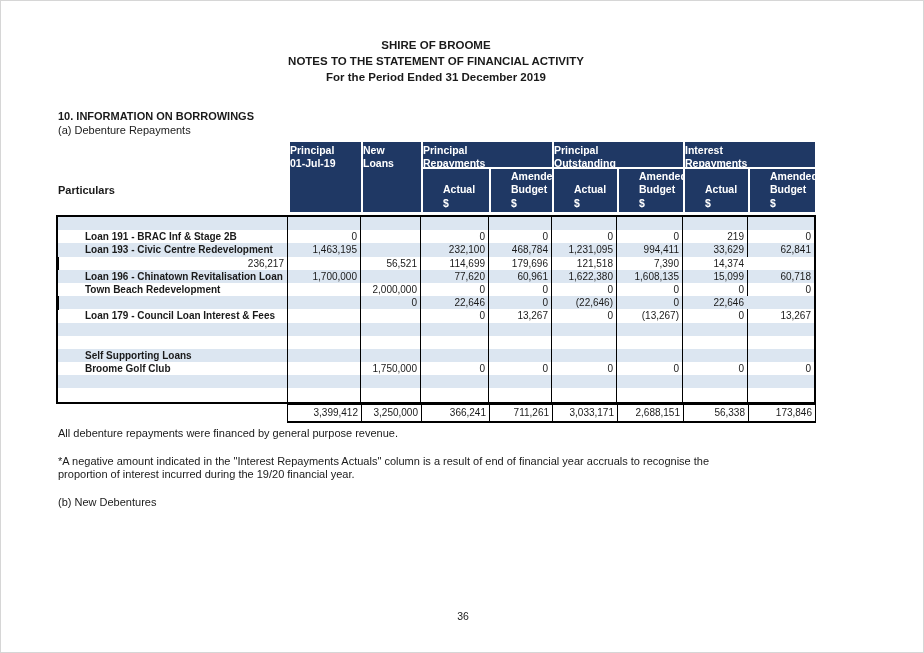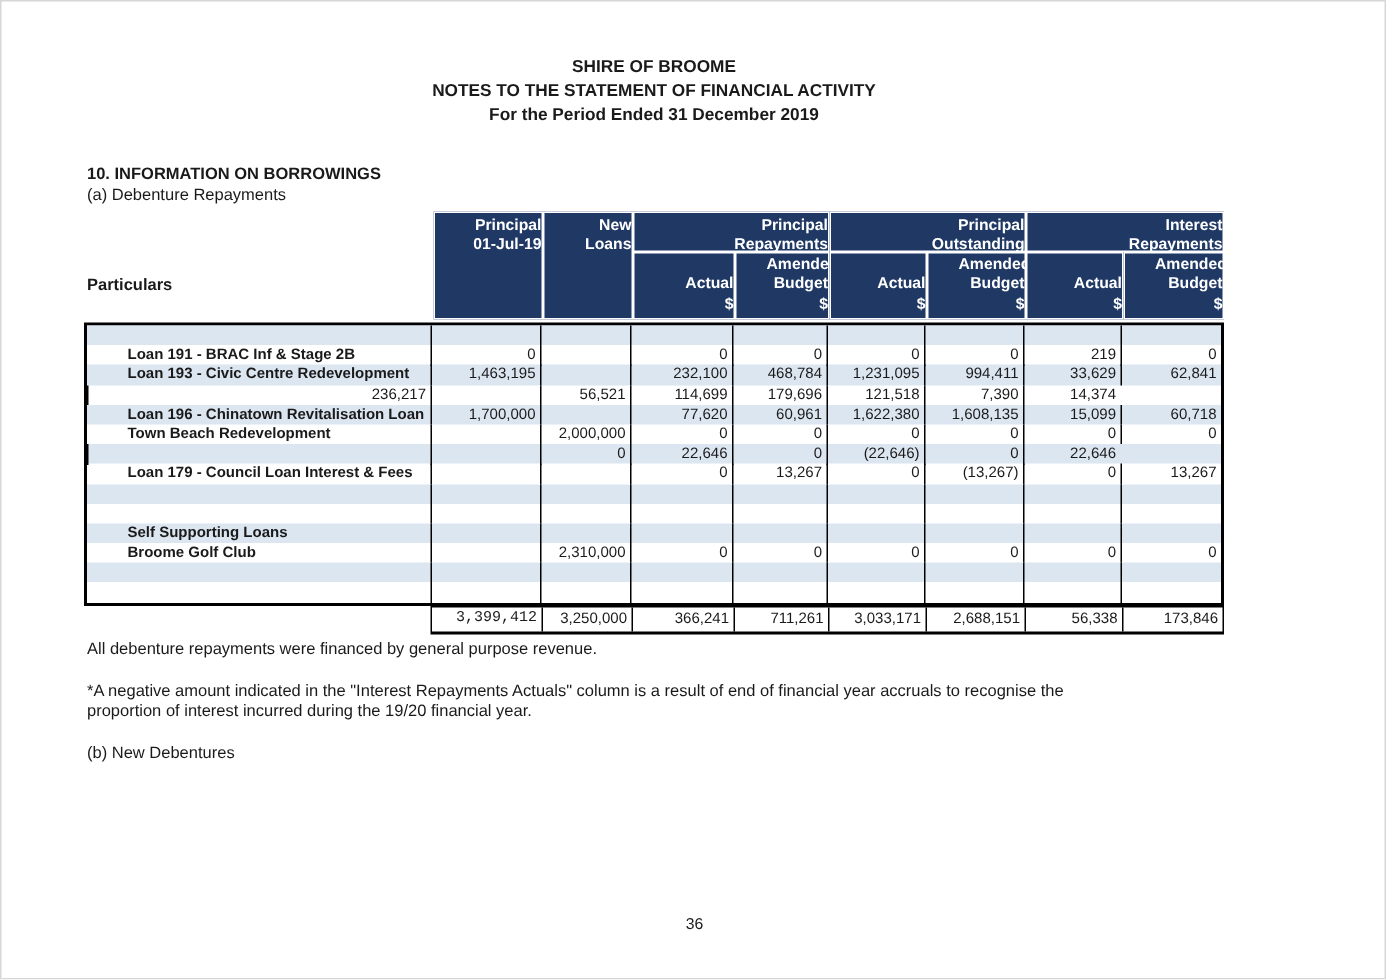--- a/index.html
+++ b/index.html
@@ -19,7 +19,7 @@
   .thead { display:grid;
     grid-template-columns:233px 73px 60px 68px 63px 65px 66px 65px 67px;
     grid-template-rows:27px 45px; }
-  .th { background:var(--navy,#1F3864); color:#fff; font-weight:bold; text-align:right;
+  .th { background:var(--navy,#1F3864); color:#fff; font-weight:bold; text-align:left;
     border:1px solid #fff; box-sizing:border-box; font-size:10.5px; }
   .th div { line-height:13px; }
   .particulars-cell { grid-column:1; grid-row:1 / span 3; position:relative; }

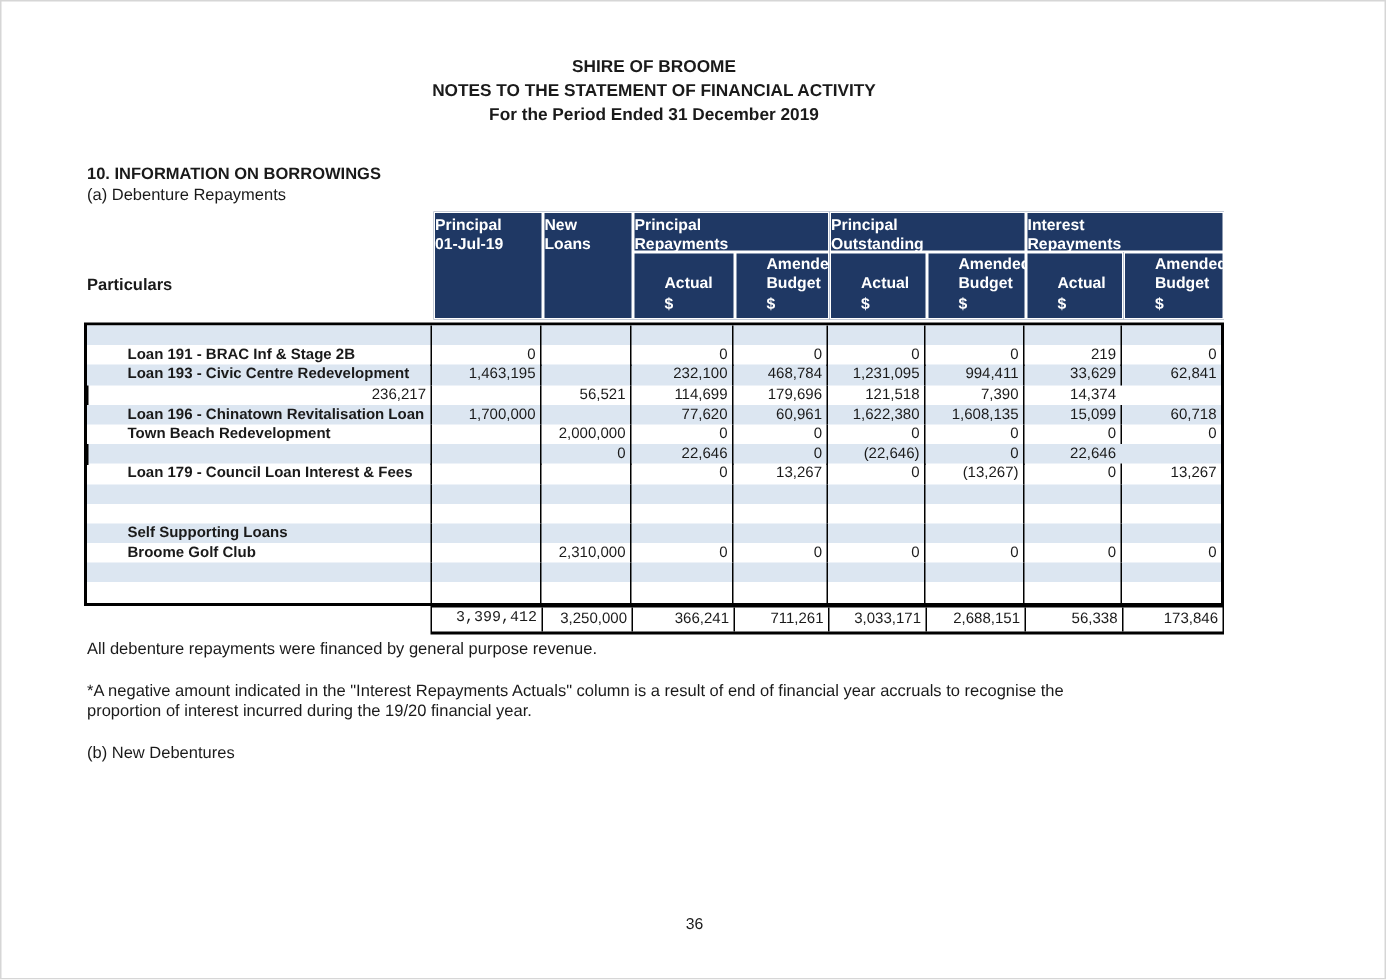--- a/index.html
+++ b/index.html
@@ -254,7 +254,7 @@
         <div class="trow">
           <div class="label">Broome Golf Club</div>
           <div class="num first"></div>
-          <div class="num">2,310,000</div>
+          <div class="num">1,750,000</div>
           <div class="num">0</div>
           <div class="num">0</div>
           <div class="num">0</div>

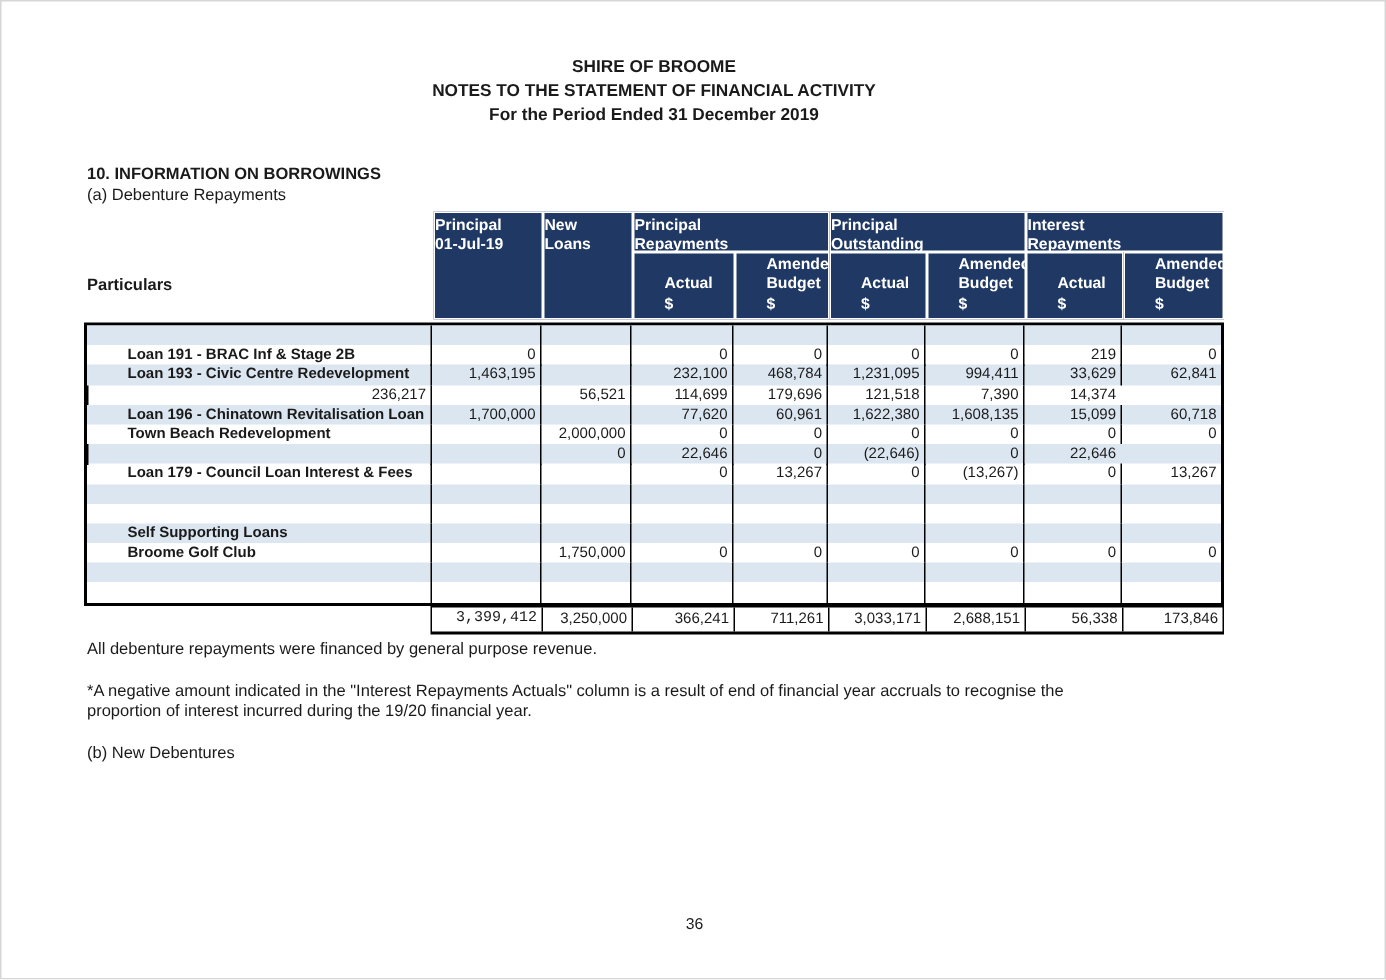--- a/index.html
+++ b/index.html
@@ -49,7 +49,7 @@
     box-sizing:content-box; }
   .totals .num { text-align:right; padding-right:3px; border-left:1px solid #000;
     box-sizing:border-box; }
-  .totals .num:first-child { border-left:none;font-family:Liberation Mono, monospace; }
+  .totals .num:first-child { border-left:none; }
   
   .notes { position:absolute; left:57px; top:426px; width:700px; font-size:11px; line-height:13.5px; }
   .notes p { margin:0; }

